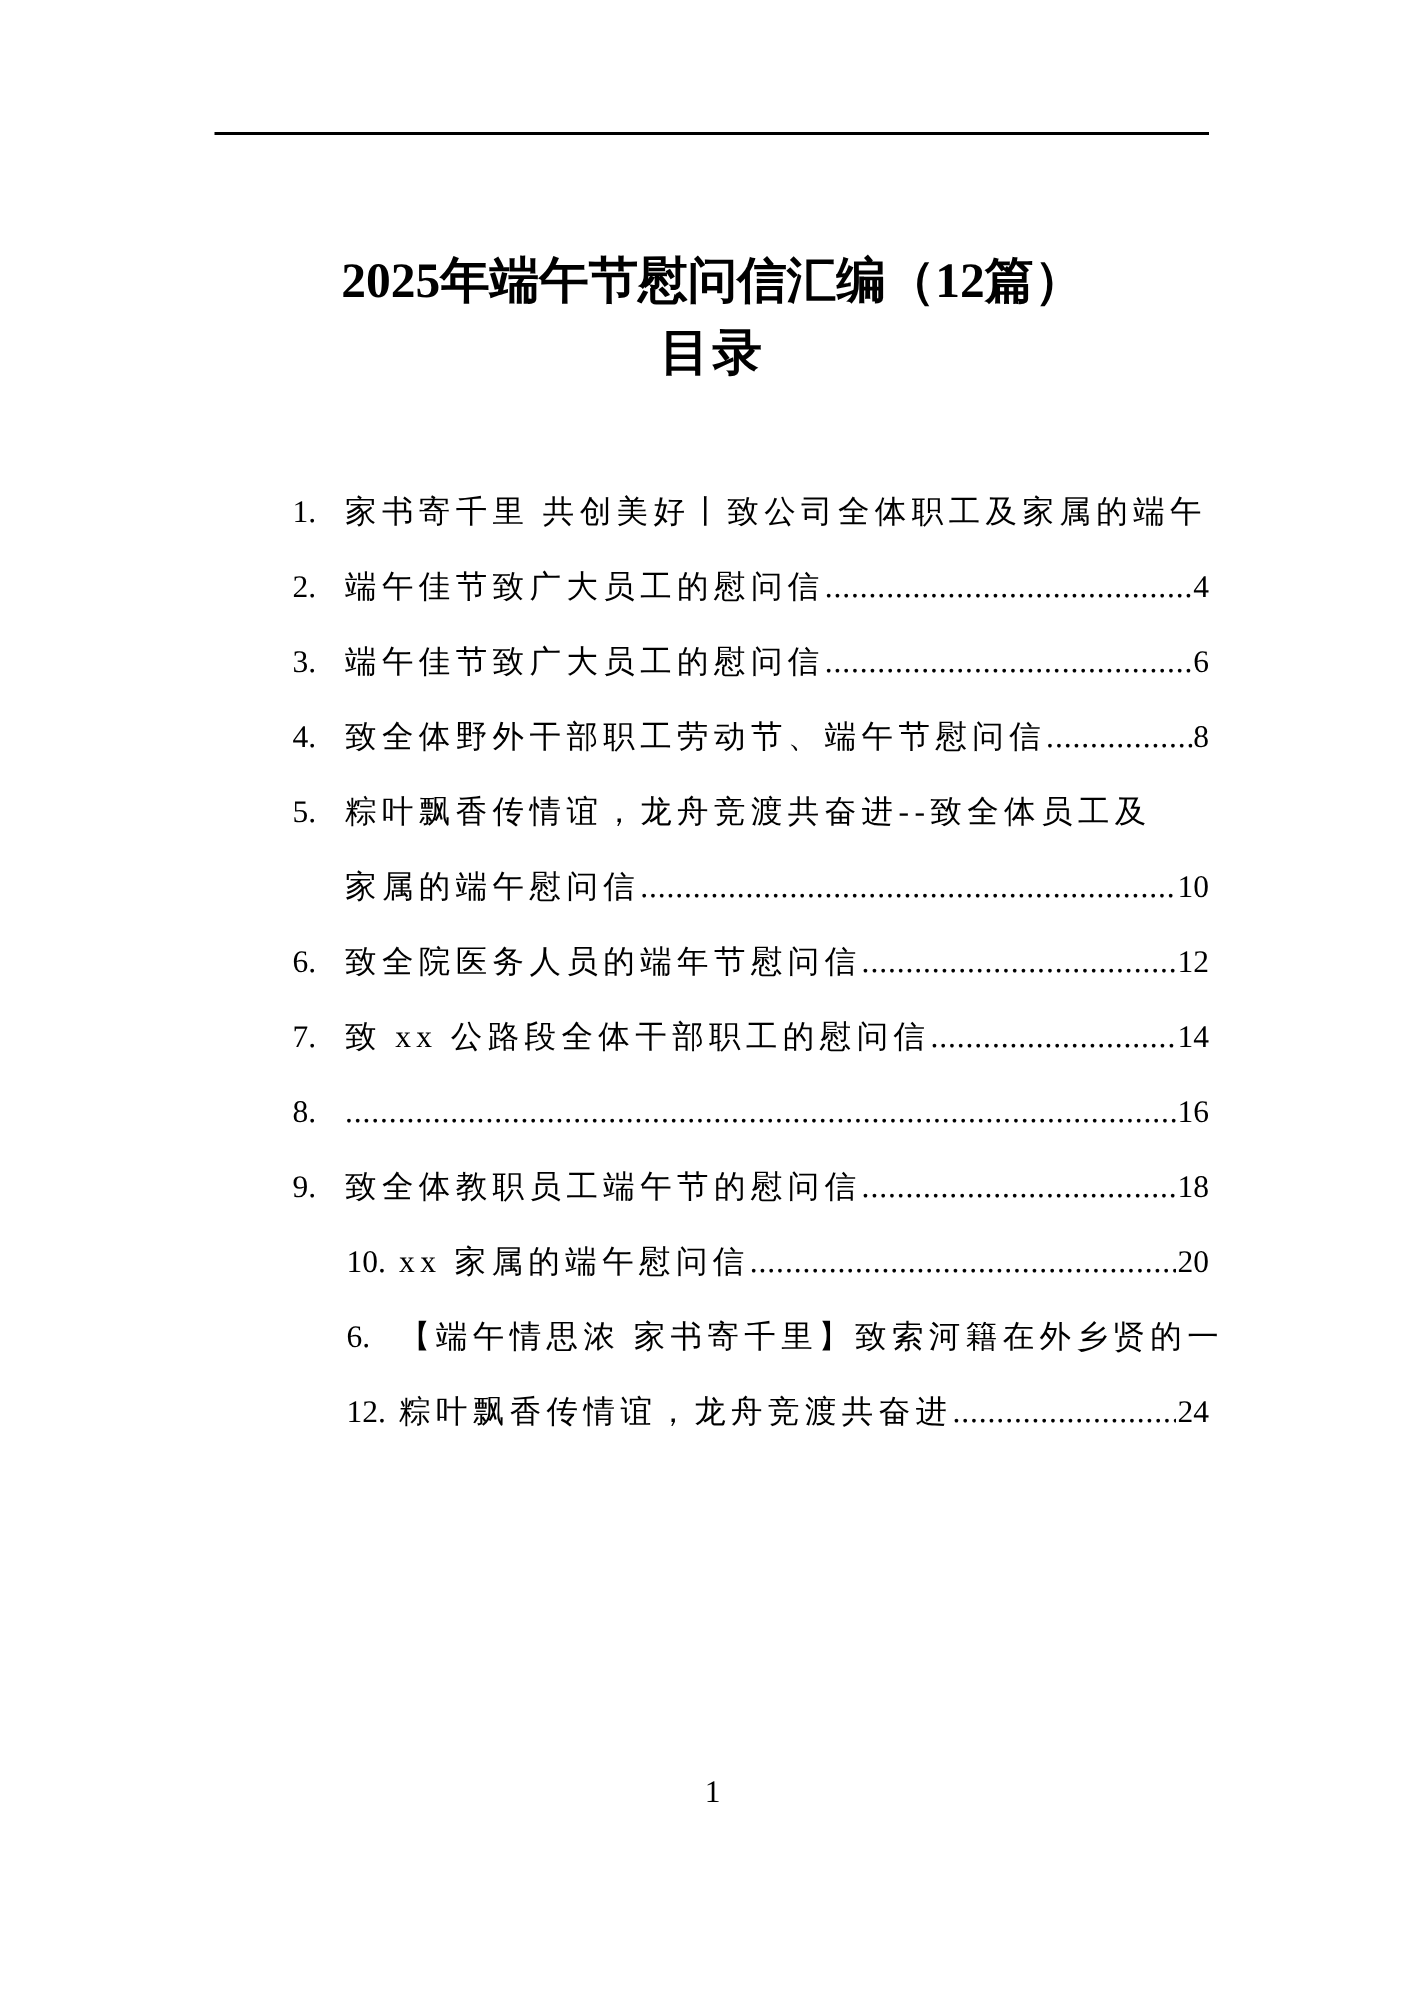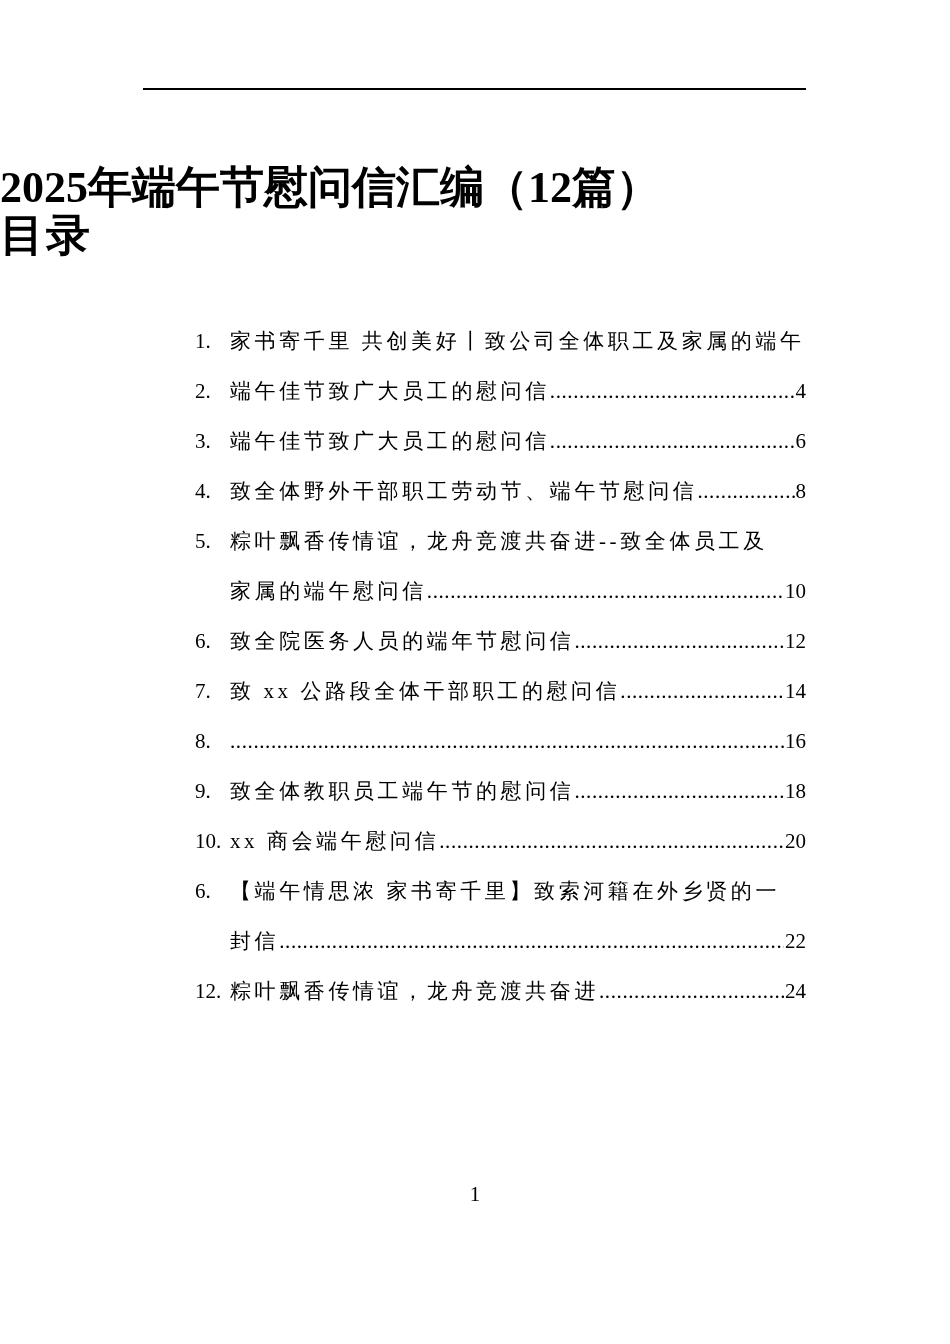--- a/index.html
+++ b/index.html
@@ -6,8 +6,8 @@
     body { width: 950px; height: 1344px; position: relative; overflow: hidden;
            font-family: "Liberation Serif", "DejaVu Serif", serif; color: #000; }
     .header-rule { position: absolute; left: 143px; top: 88px; width: 663px; height: 2px; background: #000; }
-    .title { position: absolute; left: 0; width: 950px; 
-             font-weight: bold; font-size: 44px; line-height: 40px; letter-spacing: 0px; }
+    .title { position: absolute; left: 0; width: 950px; text-align: center;
+             font-weight: bold; font-size: 33px; line-height: 40px; letter-spacing: 0px; }
     .title.main { top: 168px; }
     .title.sub { top: 216px; letter-spacing: 2px; }
     .toc { position: absolute; left: 195px; top: 316px; width: 611px; }

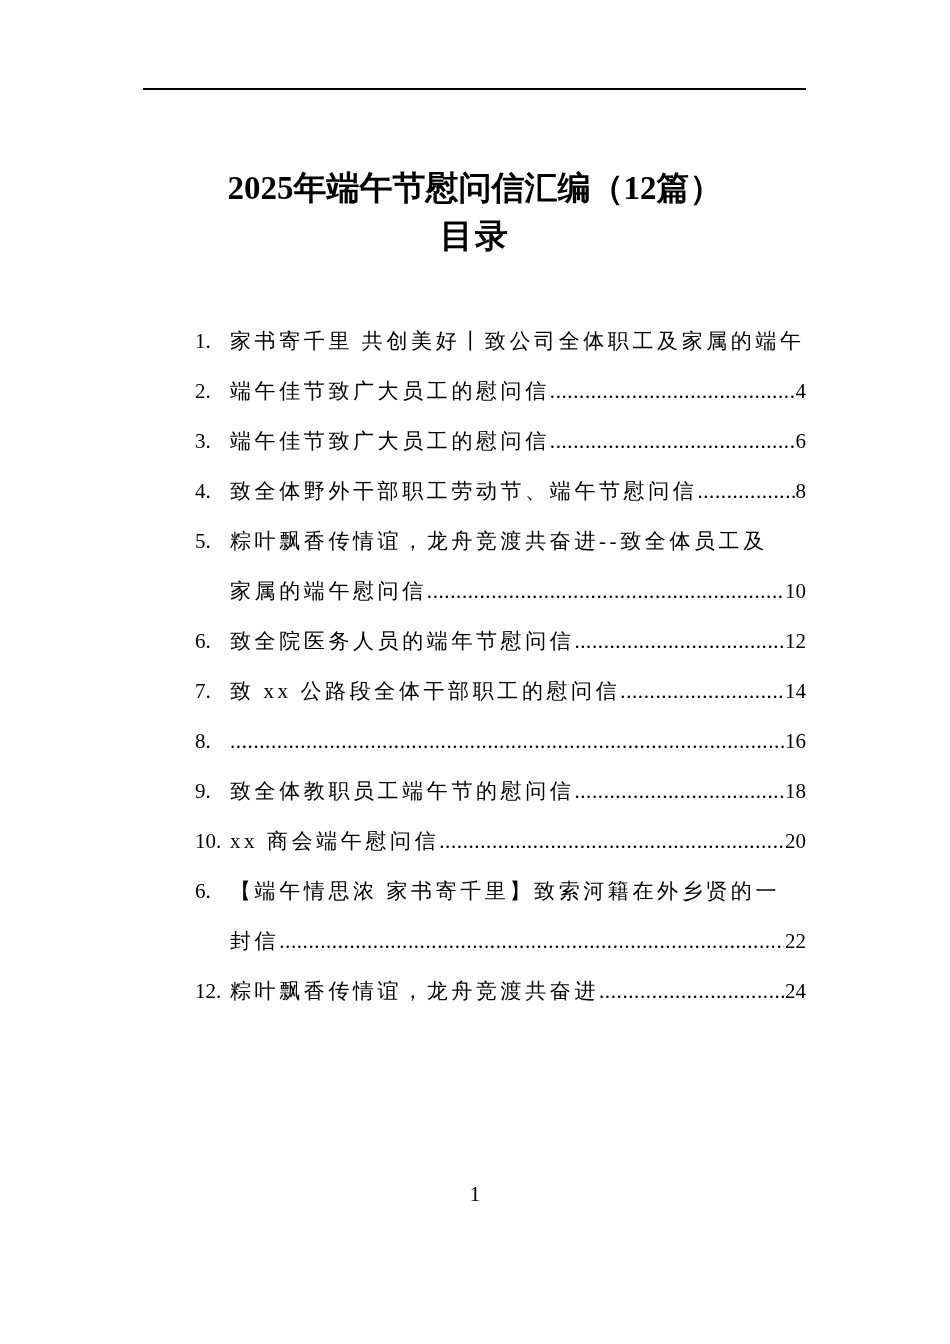--- a/index.html
+++ b/index.html
@@ -14,7 +14,7 @@
     .toc-line { position: relative; height: 50px; font-size: 21px; line-height: 50px;
                 letter-spacing: 3.6px; white-space: nowrap; display: flex; }
     .num { display: inline-block; width: 35px; letter-spacing: 0; flex: none; }
-    .num.wide { width: 35px; }
+    .num.wide { width: 35px; margin-left: 36px; }
     .indent { display: inline-block; width: 35px; flex: none; }
     .text { flex: none; }
     .leader { flex: 1 1 auto; overflow: hidden; letter-spacing: 0; margin-right: 1px; }

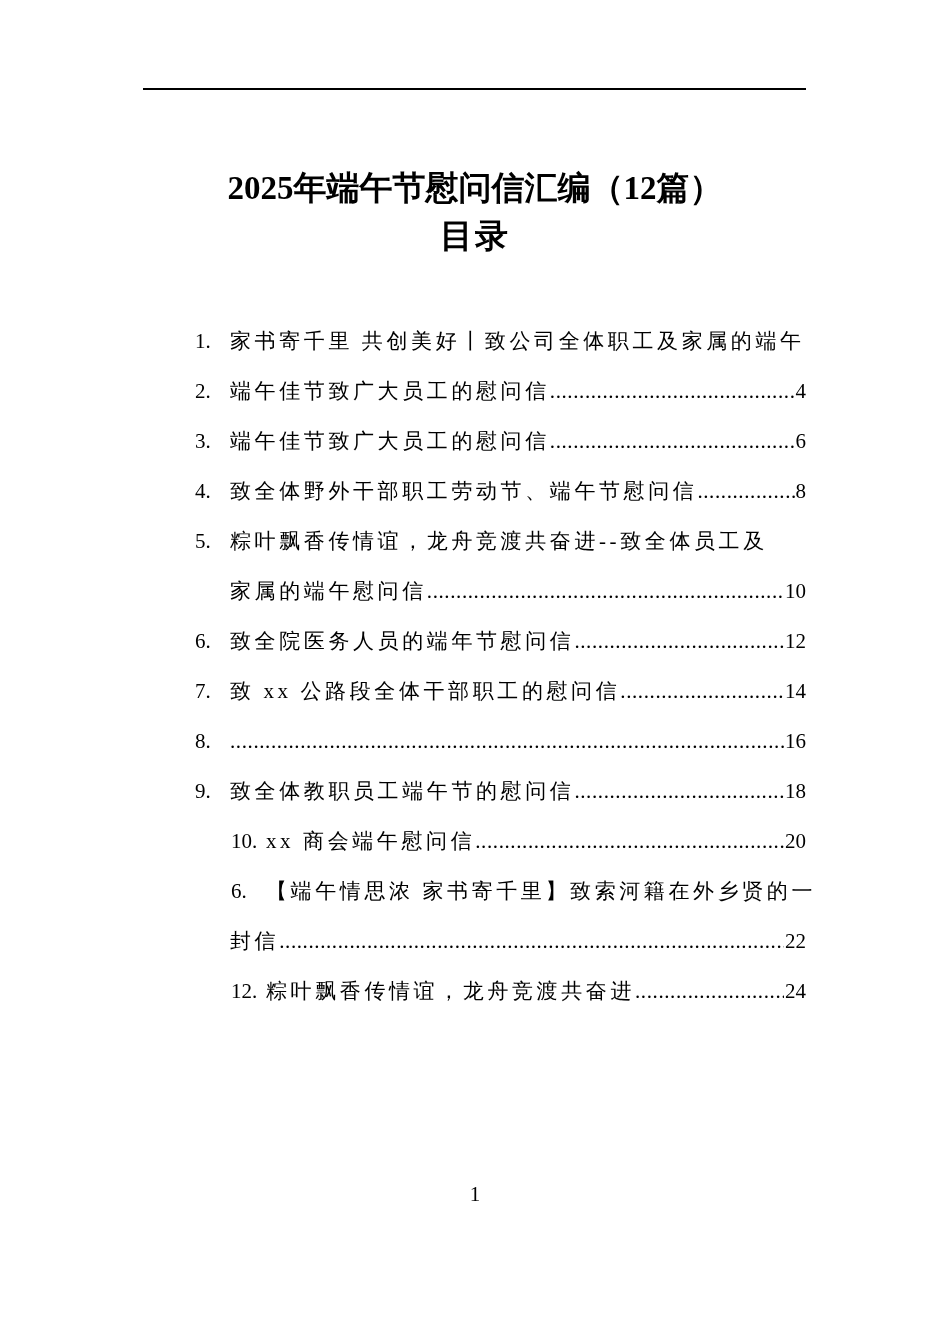--- a/index.html
+++ b/index.html
@@ -98,7 +98,7 @@
 
   <div class="toc-line">
     <span class="num wide">10.</span>
-    <span class="text">xx 商会端午慰问信</span>
+    <span class="text">xx 家属的端午慰问信</span>
     <span class="leader"></span>
     <span class="page">20</span>
   </div>

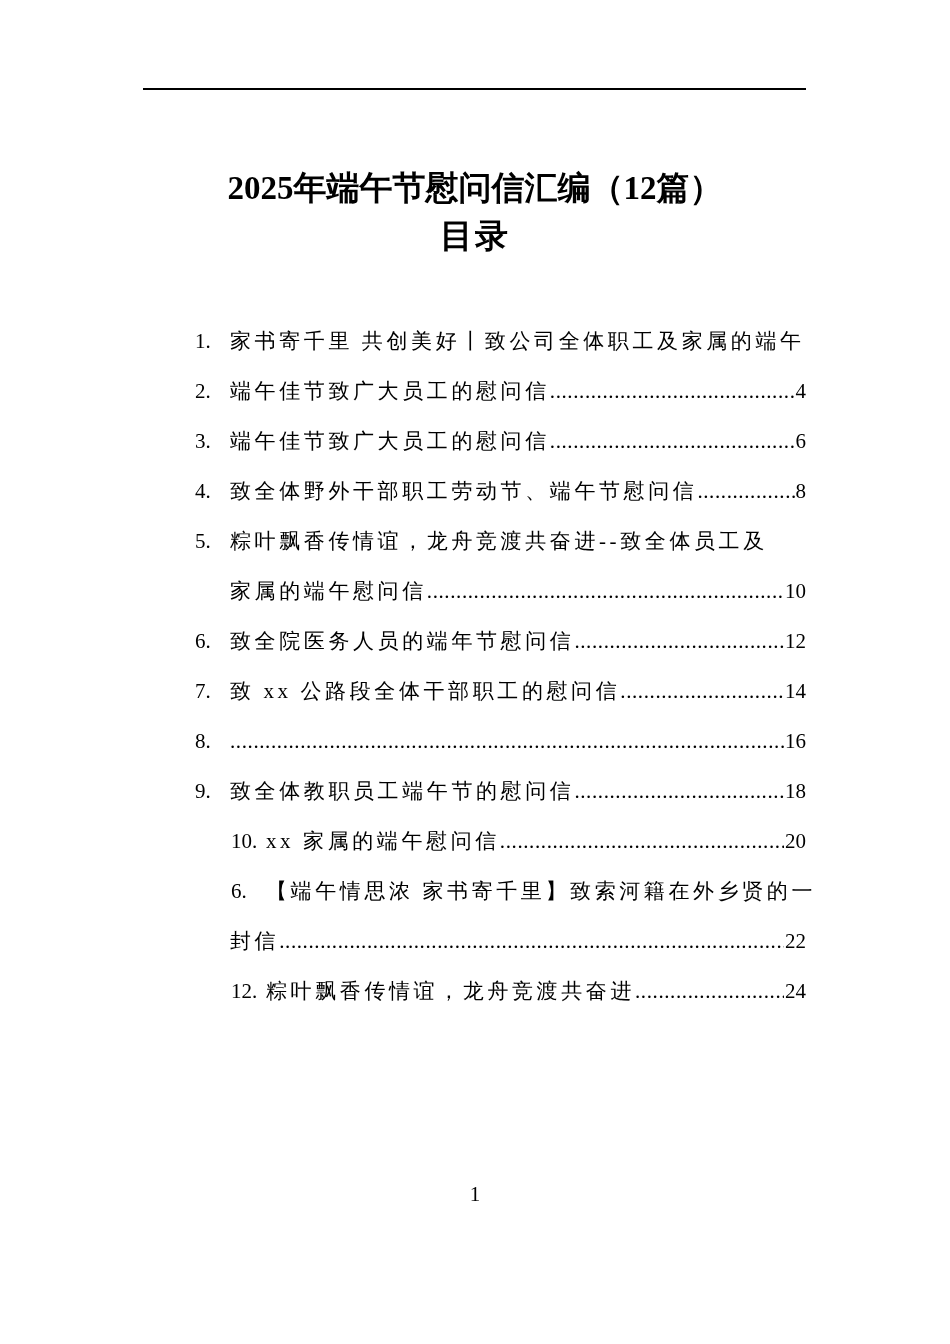--- a/index.html
+++ b/index.html
@@ -107,12 +107,6 @@
     <span class="num wide">6.</span>
     <span class="text">【端午情思浓  家书寄千里】致索河籍在外乡贤的一</span>
   </div>
-  <div class="toc-line">
-    <span class="indent"></span>
-    <span class="text">封信</span>
-    <span class="leader"></span>
-    <span class="page">22</span>
-  </div>
 
   <div class="toc-line">
     <span class="num wide">12.</span>

